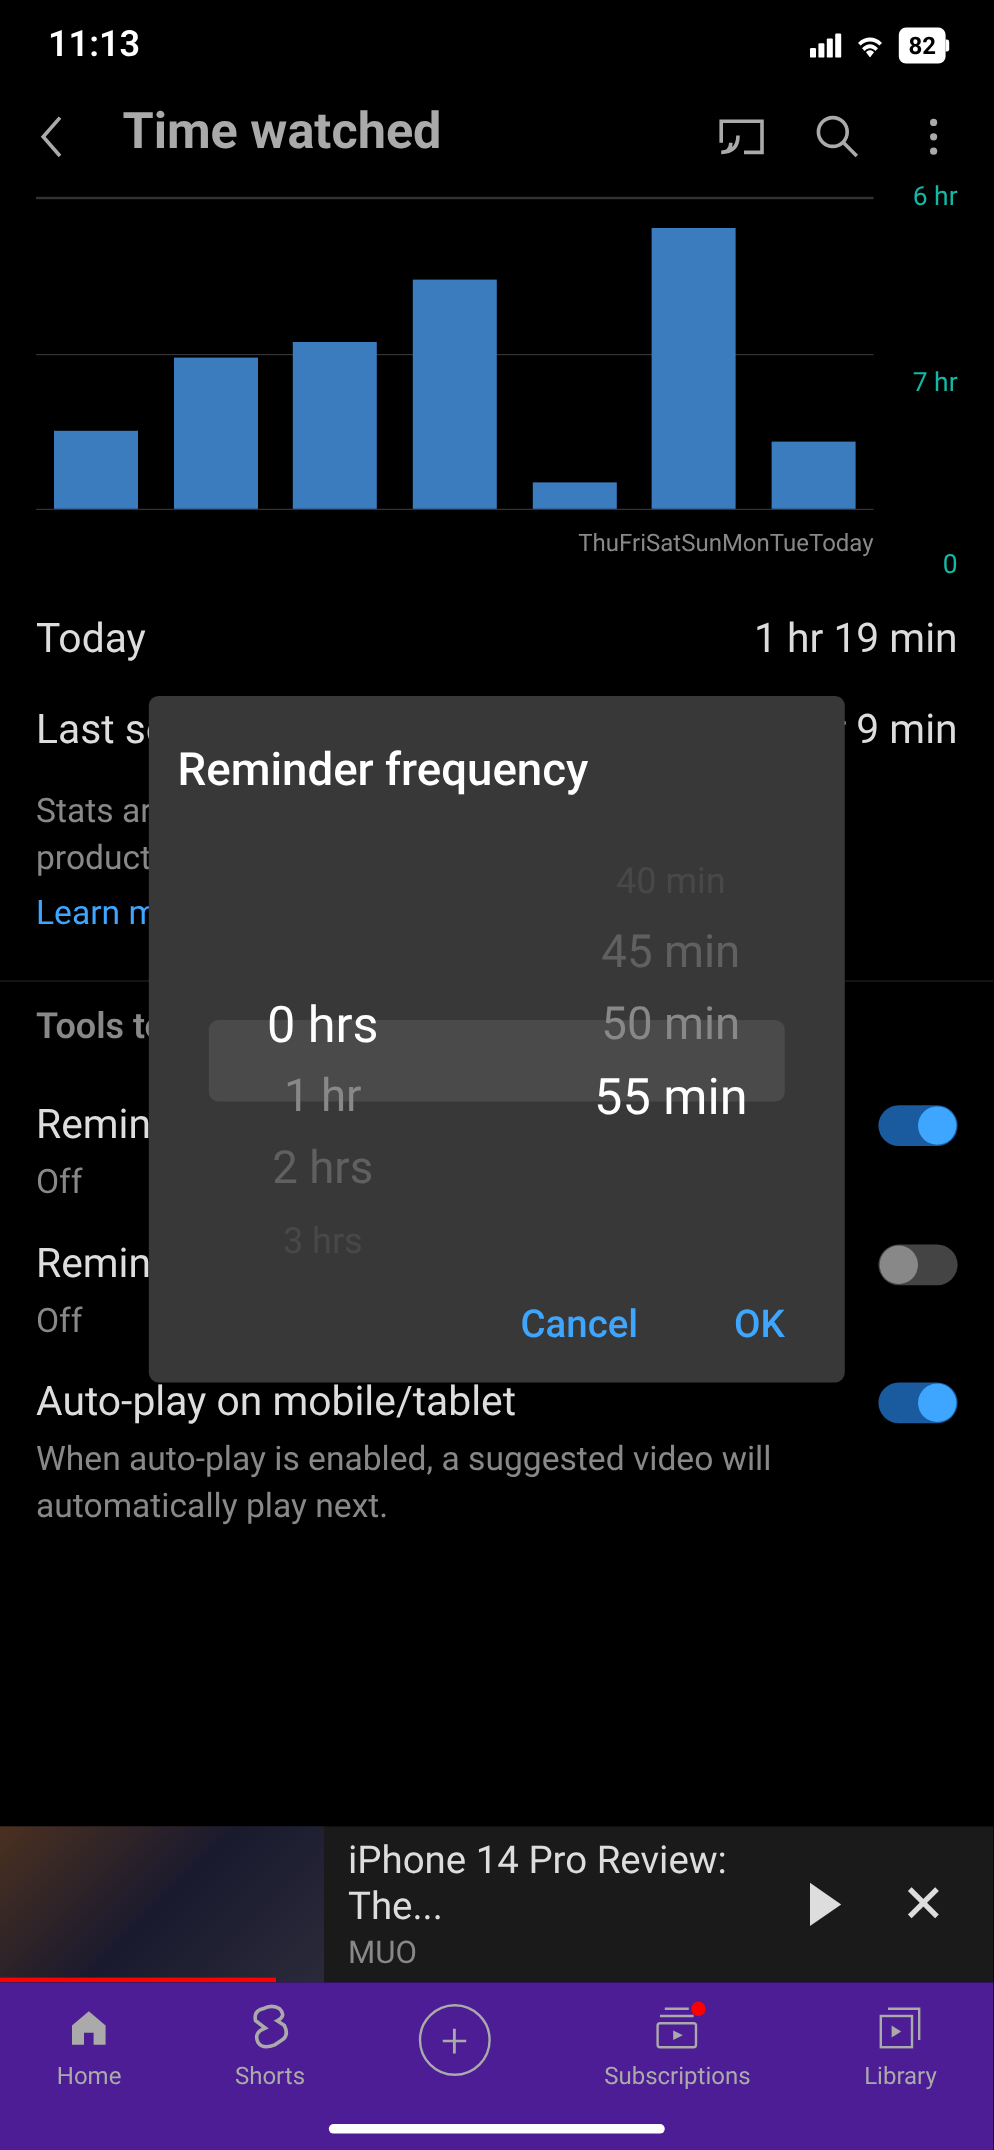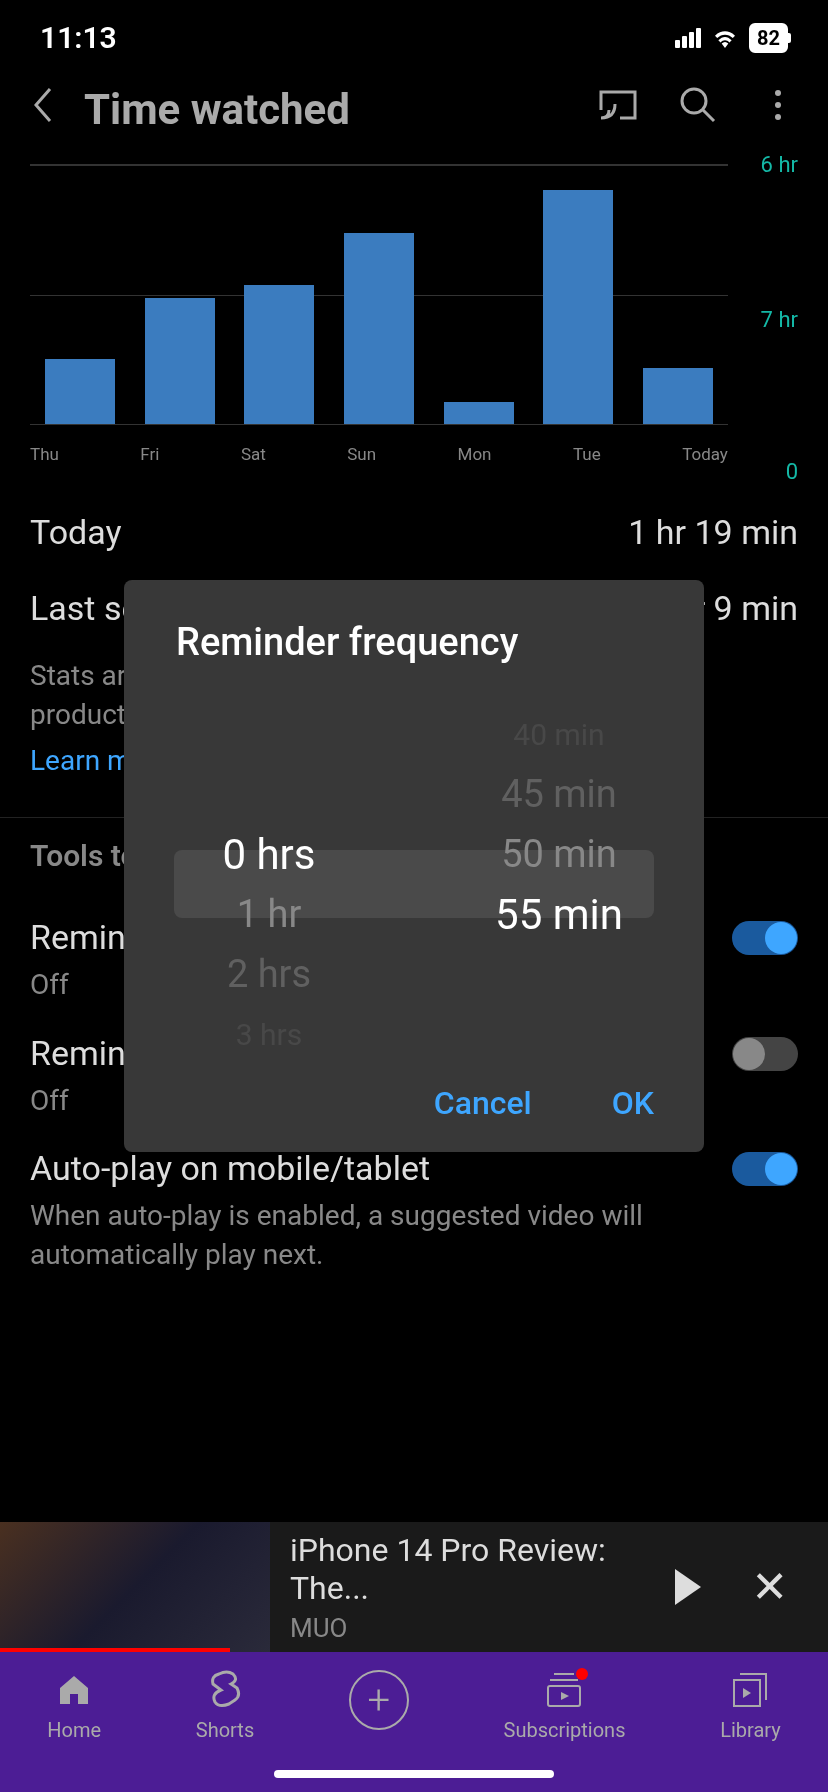--- a/index.html
+++ b/index.html
@@ -52,9 +52,9 @@
 
 .header {
   display: flex;
-  align-items: flex-start;
+  align-items: flex-end;
   padding: 20px 30px;
-  gap: 30px;
+  gap: 48px;
 }
 .back-arrow { width: 24px; height: 40px; cursor: pointer; }
 .header-title { font-size: 42px; font-weight: 700; color: #aaa; flex: 1; }

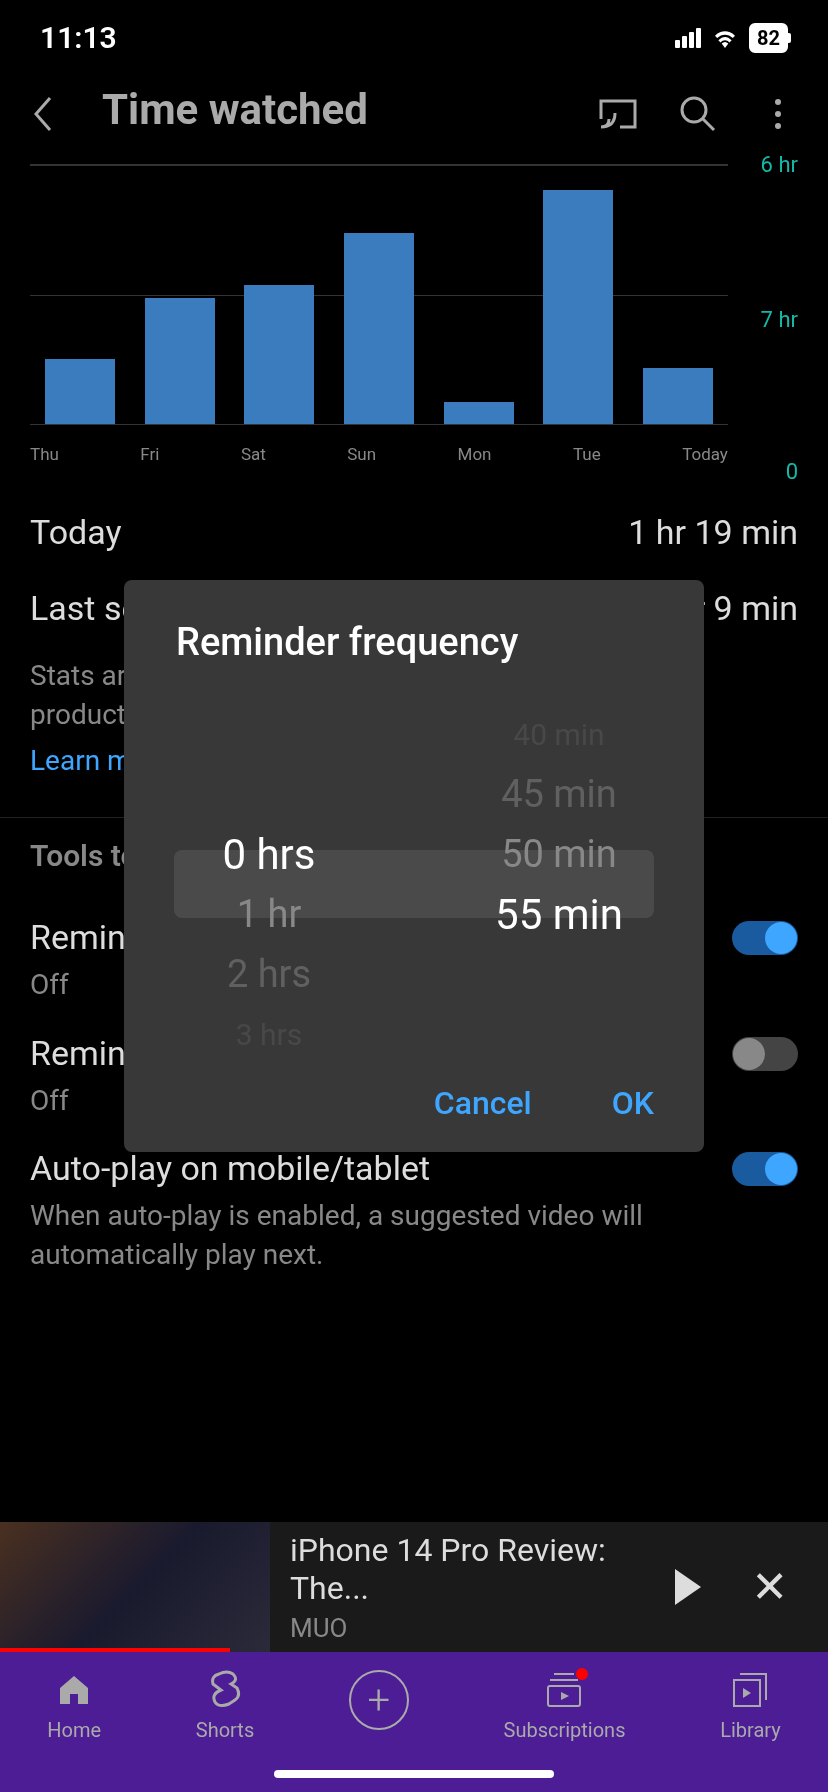--- a/index.html
+++ b/index.html
@@ -101,9 +101,9 @@
   left: 0; right: 70px;
   bottom: 10px;
   display: flex;
-  justify-content: space-between;
+  justify-content: flex-end;
   color: #888;
-  font-size: 17px;
+  font-size: 20px;
   margin-top: 32px;
 }
 

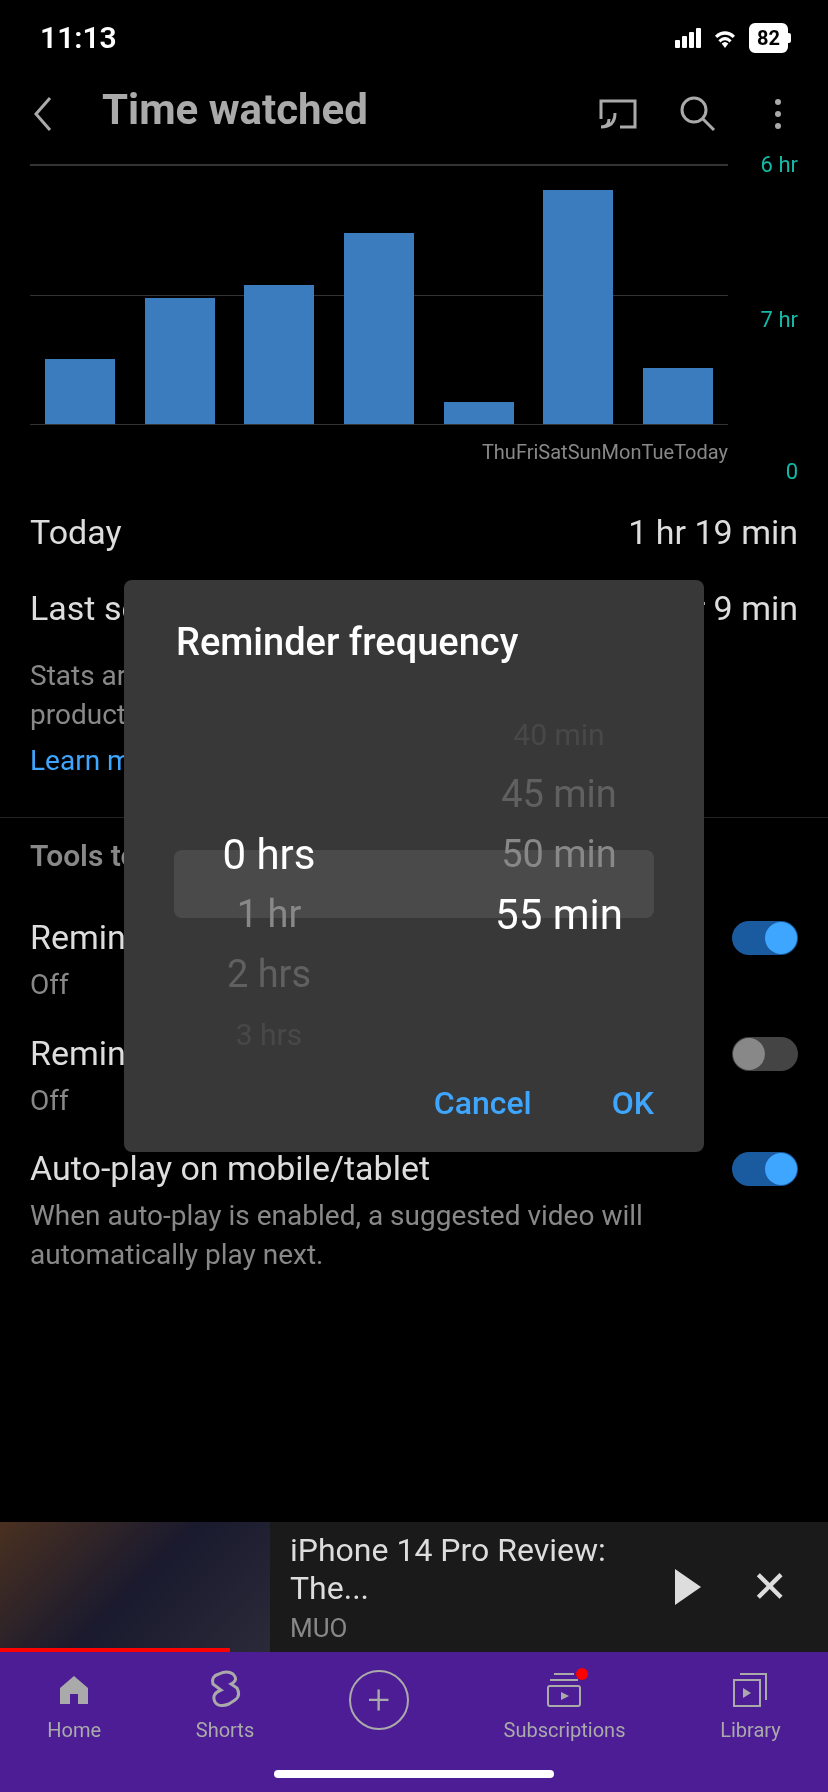--- a/index.html
+++ b/index.html
@@ -175,7 +175,7 @@
 .modal-title {
   font-size: 38px;
   font-weight: 500;
-  padding: 0 52px 40px;
+  padding: 0 24px 40px;
 }
 .picker-container {
   display: flex;

